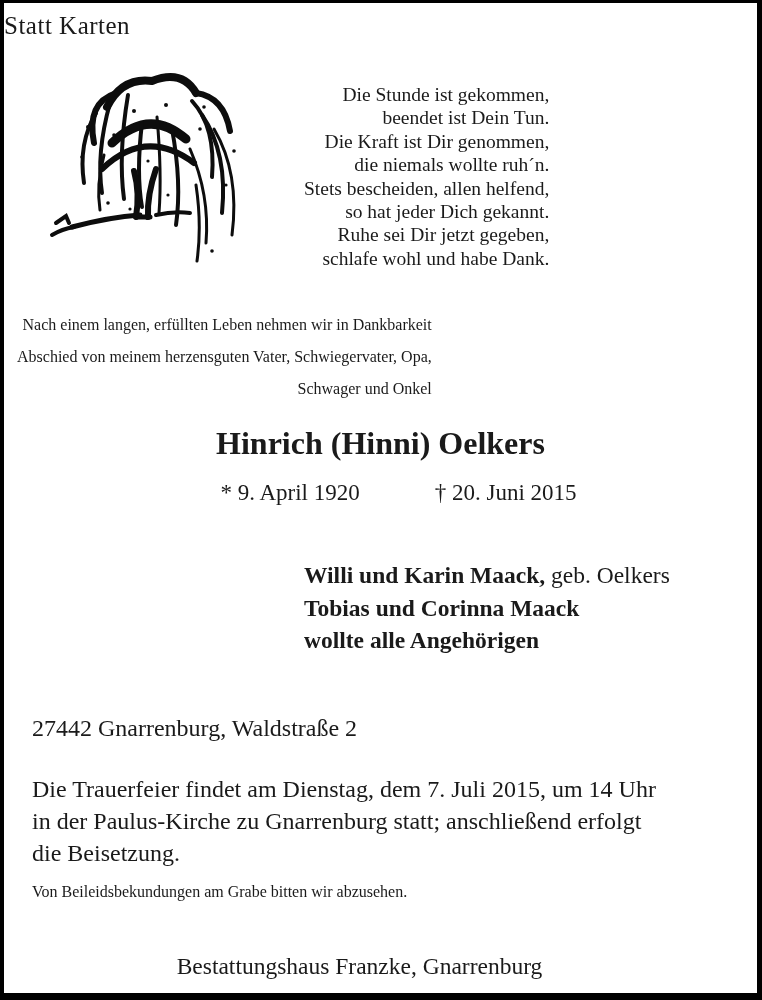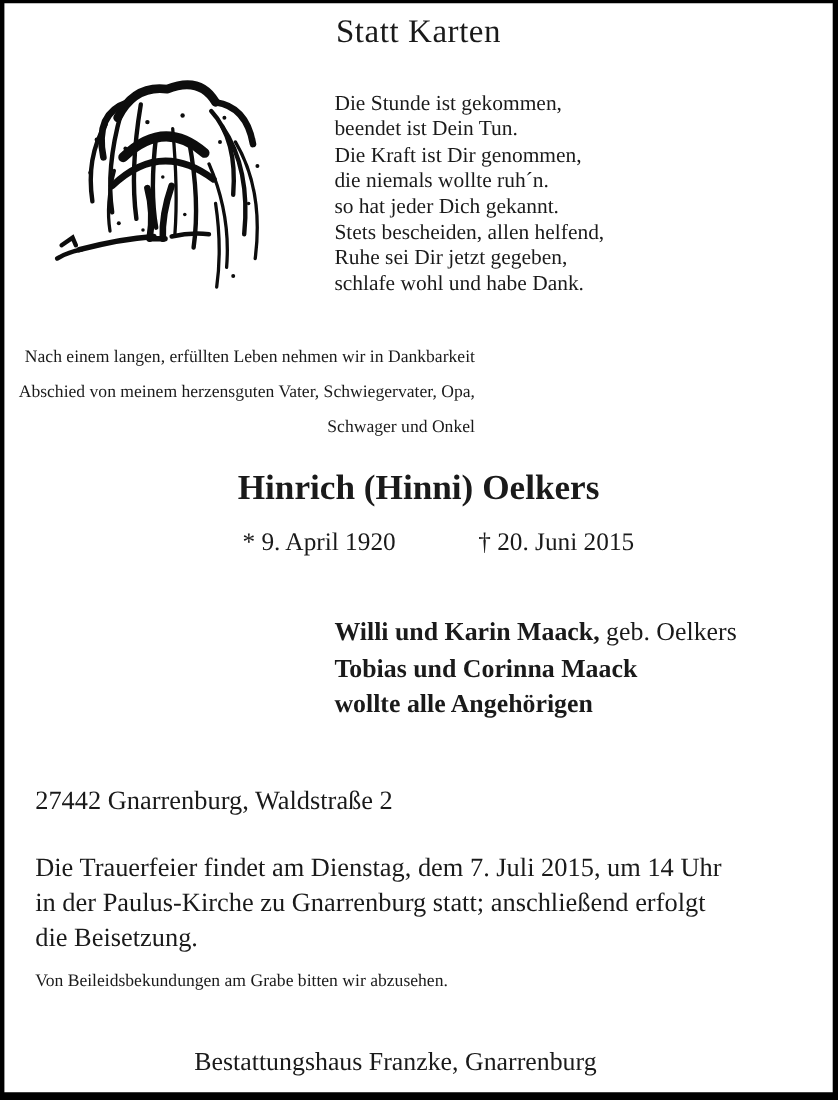--- a/index.html
+++ b/index.html
@@ -21,8 +21,8 @@
     position: absolute;
     top: 9px; left: 0;
     width: 100%;
-    text-align: center;
-    font-size: 30px;
+    text-align: left;
+    font-size: 25px;
     letter-spacing: 0.5px;
   }
   .willow {

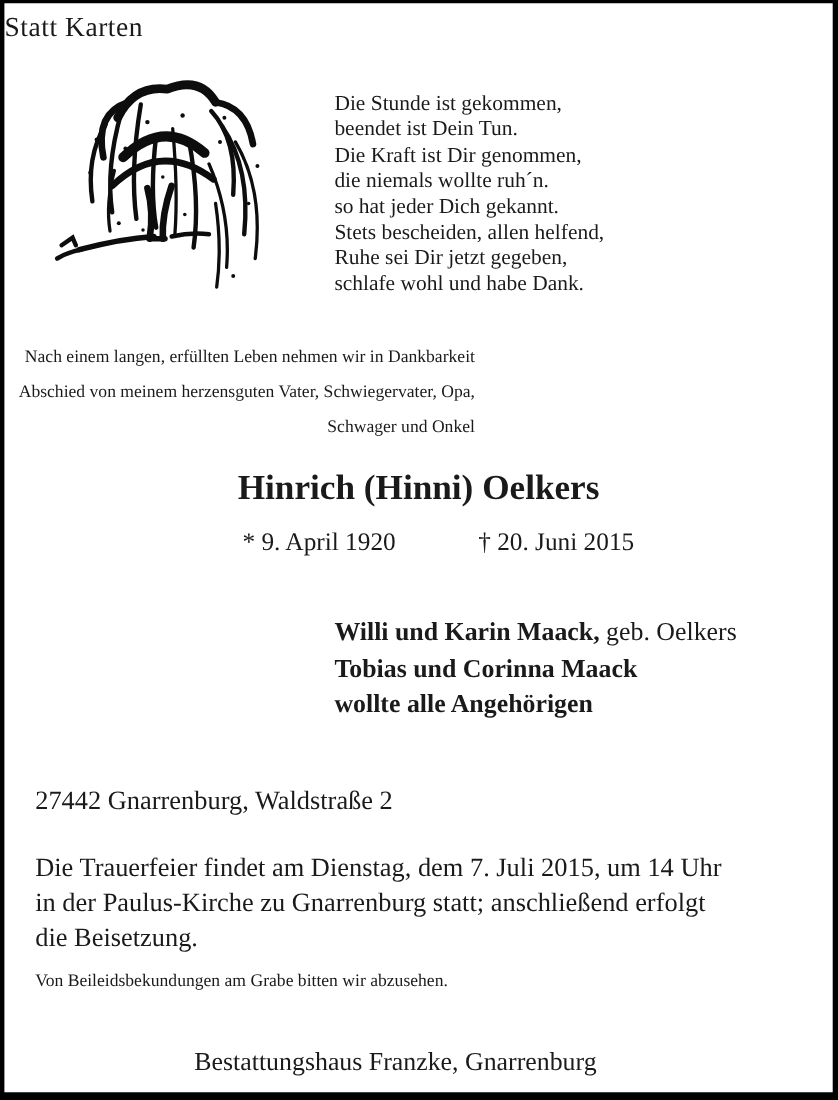--- a/index.html
+++ b/index.html
@@ -36,6 +36,7 @@
     font-size: 19.5px;
     line-height: 23.4px;
     white-space: nowrap;
+    text-align: right;
   }
   .intro {
     position: absolute;

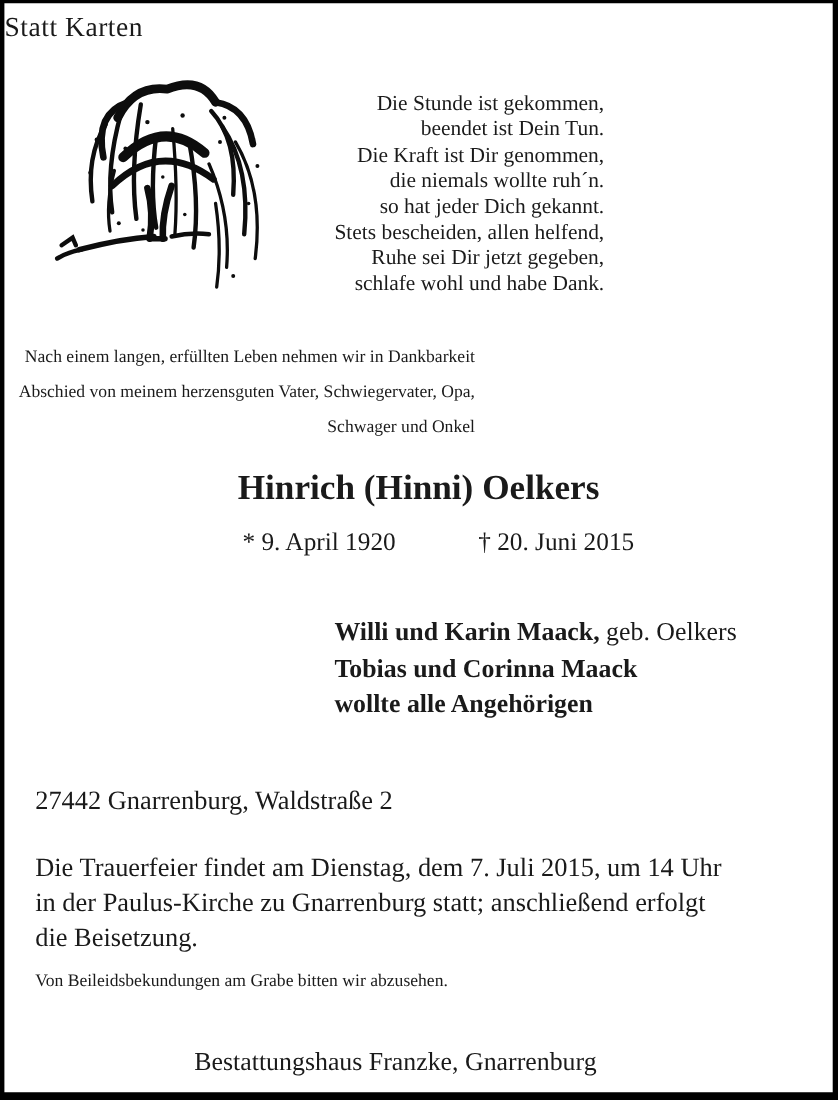--- a/index.html
+++ b/index.html
@@ -160,8 +160,8 @@
     <div>beendet ist Dein Tun.</div>
     <div>Die Kraft ist Dir genommen,</div>
     <div>die niemals wollte ruh´n.</div>
+    <div>Stets bescheiden, allen helfend,</div>
     <div>so hat jeder Dich gekannt.</div>
-    <div>Stets bescheiden, allen helfend,</div>
     <div>Ruhe sei Dir jetzt gegeben,</div>
     <div>schlafe wohl und habe Dank.</div>
   </div>

